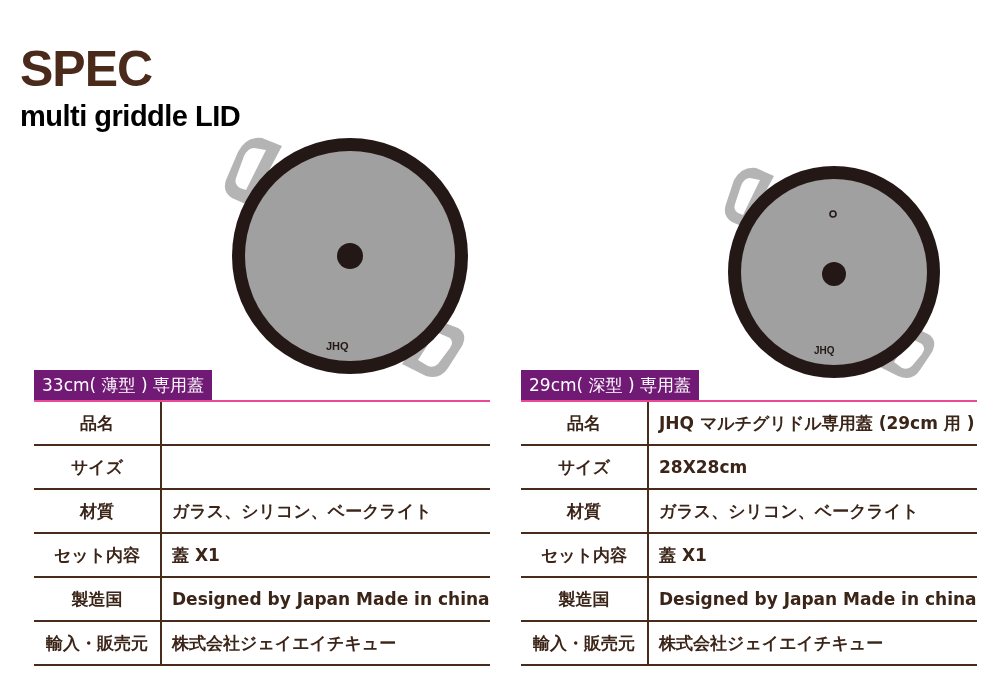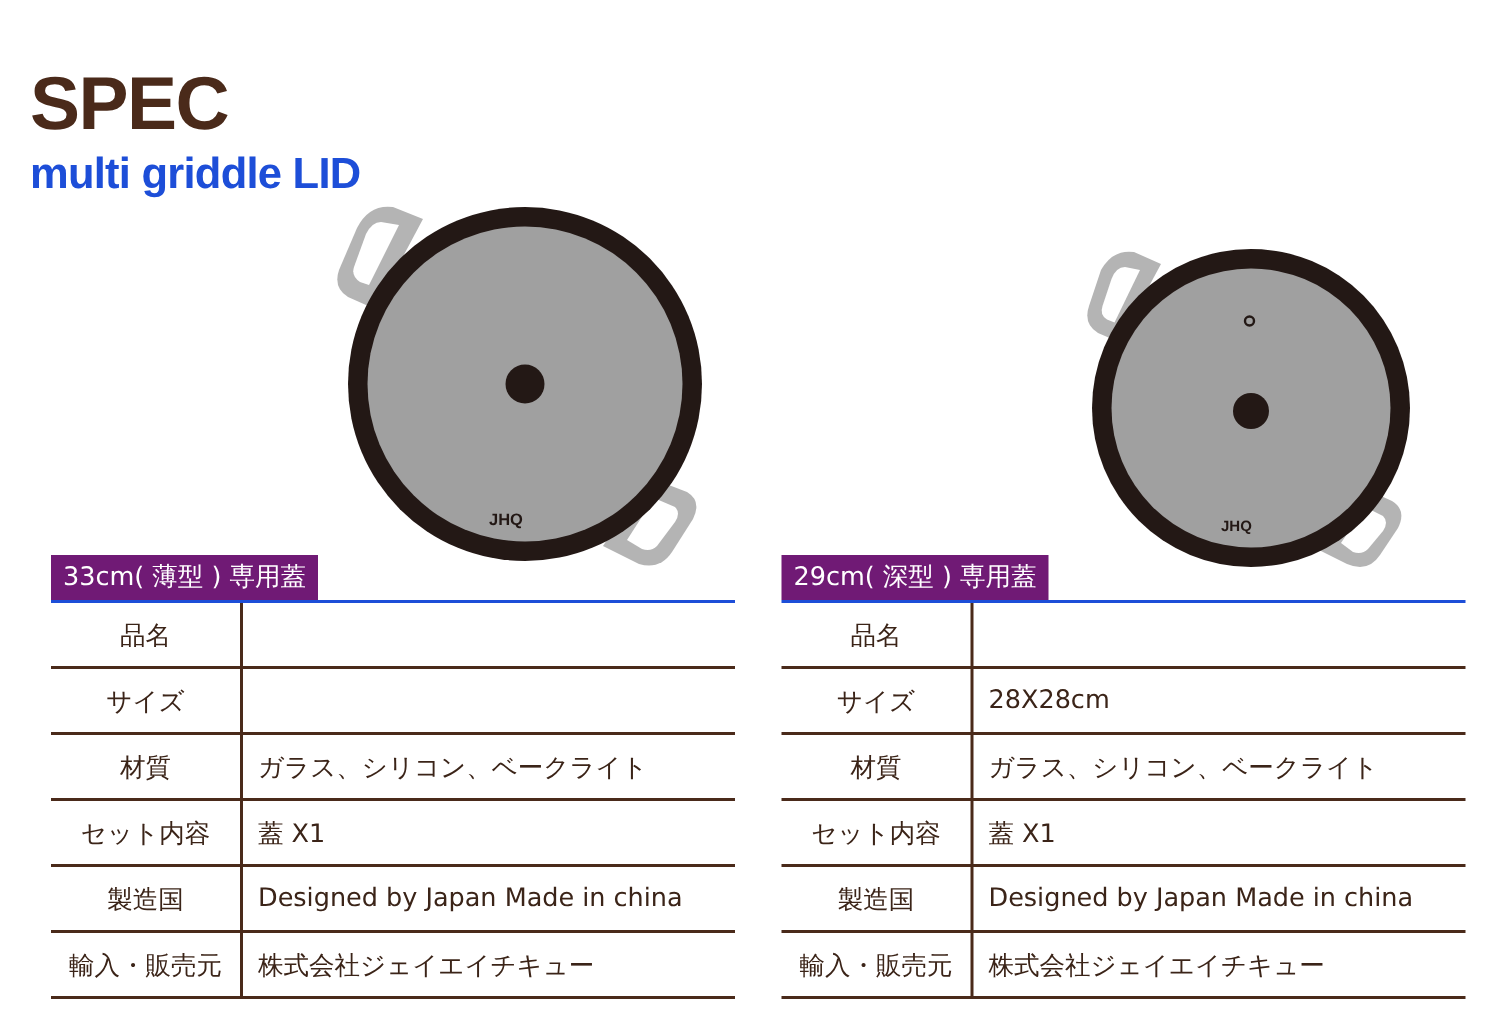--- a/index.html
+++ b/index.html
@@ -8,7 +8,7 @@
   .title { position: absolute; left: 20px; top: 44px; font-family: "Liberation Sans", sans-serif;
            font-weight: bold; font-size: 50px; line-height: 50px; color: #4a2a1a; letter-spacing: -1px; }
   .subtitle { position: absolute; left: 20px; top: 100px; font-family: "Liberation Sans", sans-serif;
-           font-weight: bold; font-size: 29px; line-height: 32px; color: #1d4ed8; letter-spacing: -0.5px; }
+           font-weight: bold; font-size: 29px; line-height: 32px; color: #000000; letter-spacing: -0.5px; }
   .lid { position: absolute; }
   .spec { position: absolute; width: 456px; }
   .spec-header { position: absolute; left: 0; top: 0; height: 30px; background: #701a75; color: #fff;

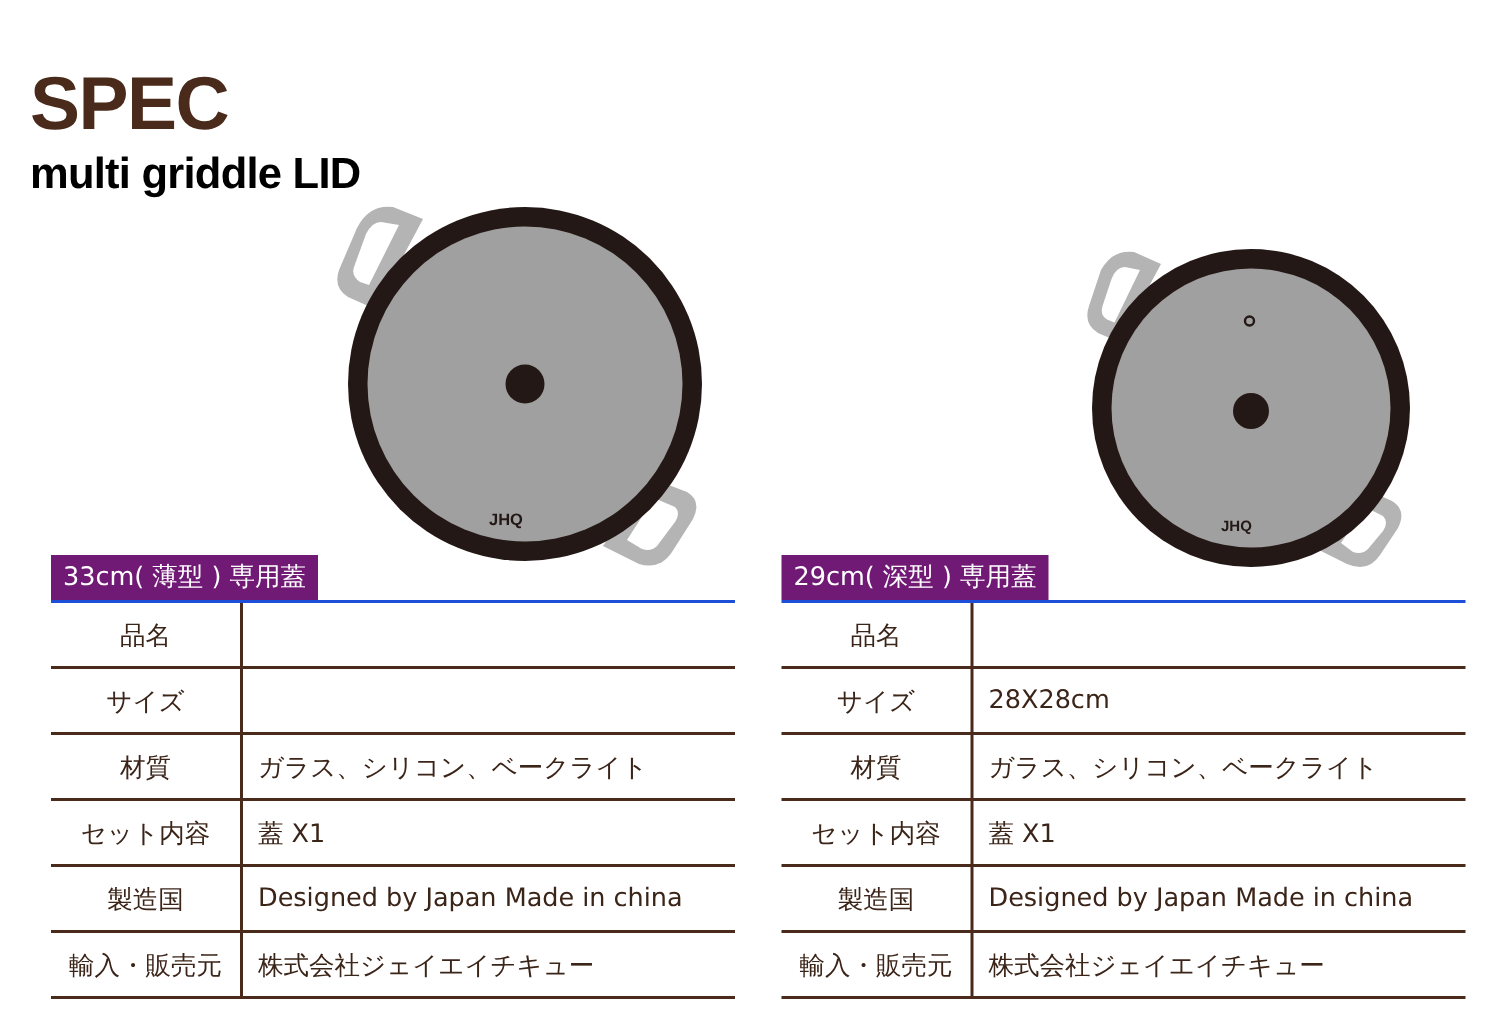--- a/index.html
+++ b/index.html
@@ -13,7 +13,7 @@
   .spec { position: absolute; width: 456px; }
   .spec-header { position: absolute; left: 0; top: 0; height: 30px; background: #701a75; color: #fff;
            font-size: 17px; line-height: 30px; padding: 0 8px; white-space: nowrap; }
-  .spec-table { position: absolute; left: 0; top: 30px; width: 456px; border-top: 2px solid #1d4ed8; }
+  .spec-table { position: absolute; left: 0; top: 30px; width: 456px; border-top: 2px solid #ec4899; font-weight: bold; }
   .row { display: flex; height: 42px; border-bottom: 2px solid #4a2a1a; }
   .row:last-child { border-bottom: 2px solid #4a2a1a; }
   .cell-label { width: 126px; border-right: 2px solid #4a2a1a; display: flex; align-items: center;

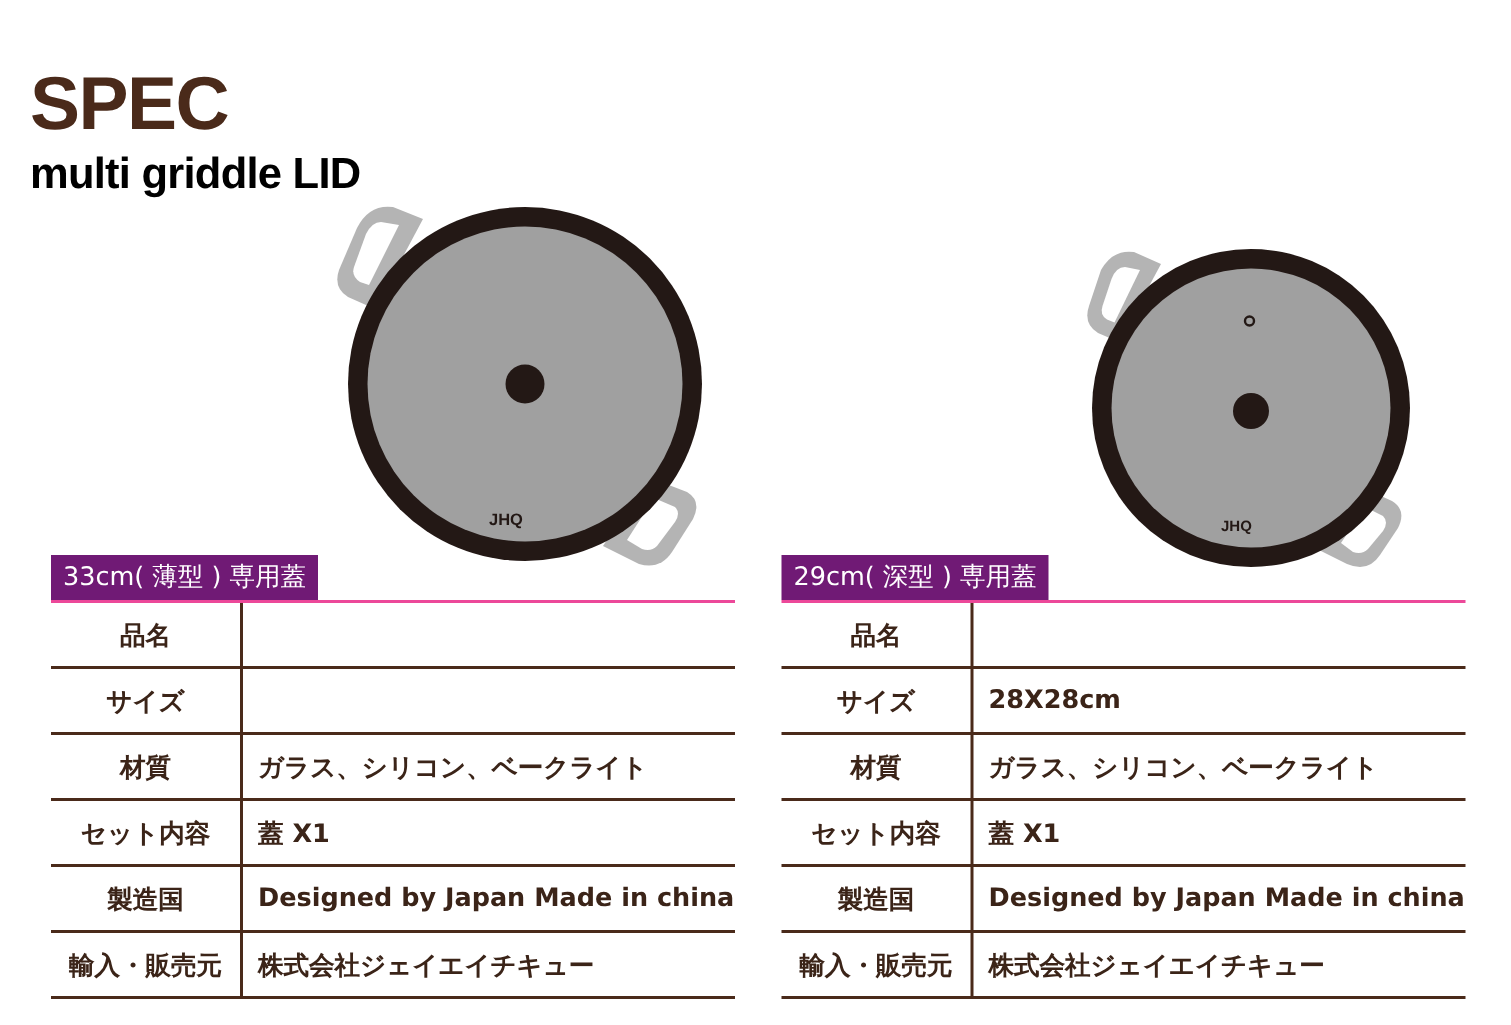--- a/index.html
+++ b/index.html
@@ -88,6 +88,7 @@
   <div class="spec-table">
     <div class="row">
         <div class="cell-label">品名</div>
+        <div class="cell-value">JHQ マルチグリドル専用蓋 (29cm 用 )</div>
       </div>
     <div class="row">
         <div class="cell-label">サイズ</div>

